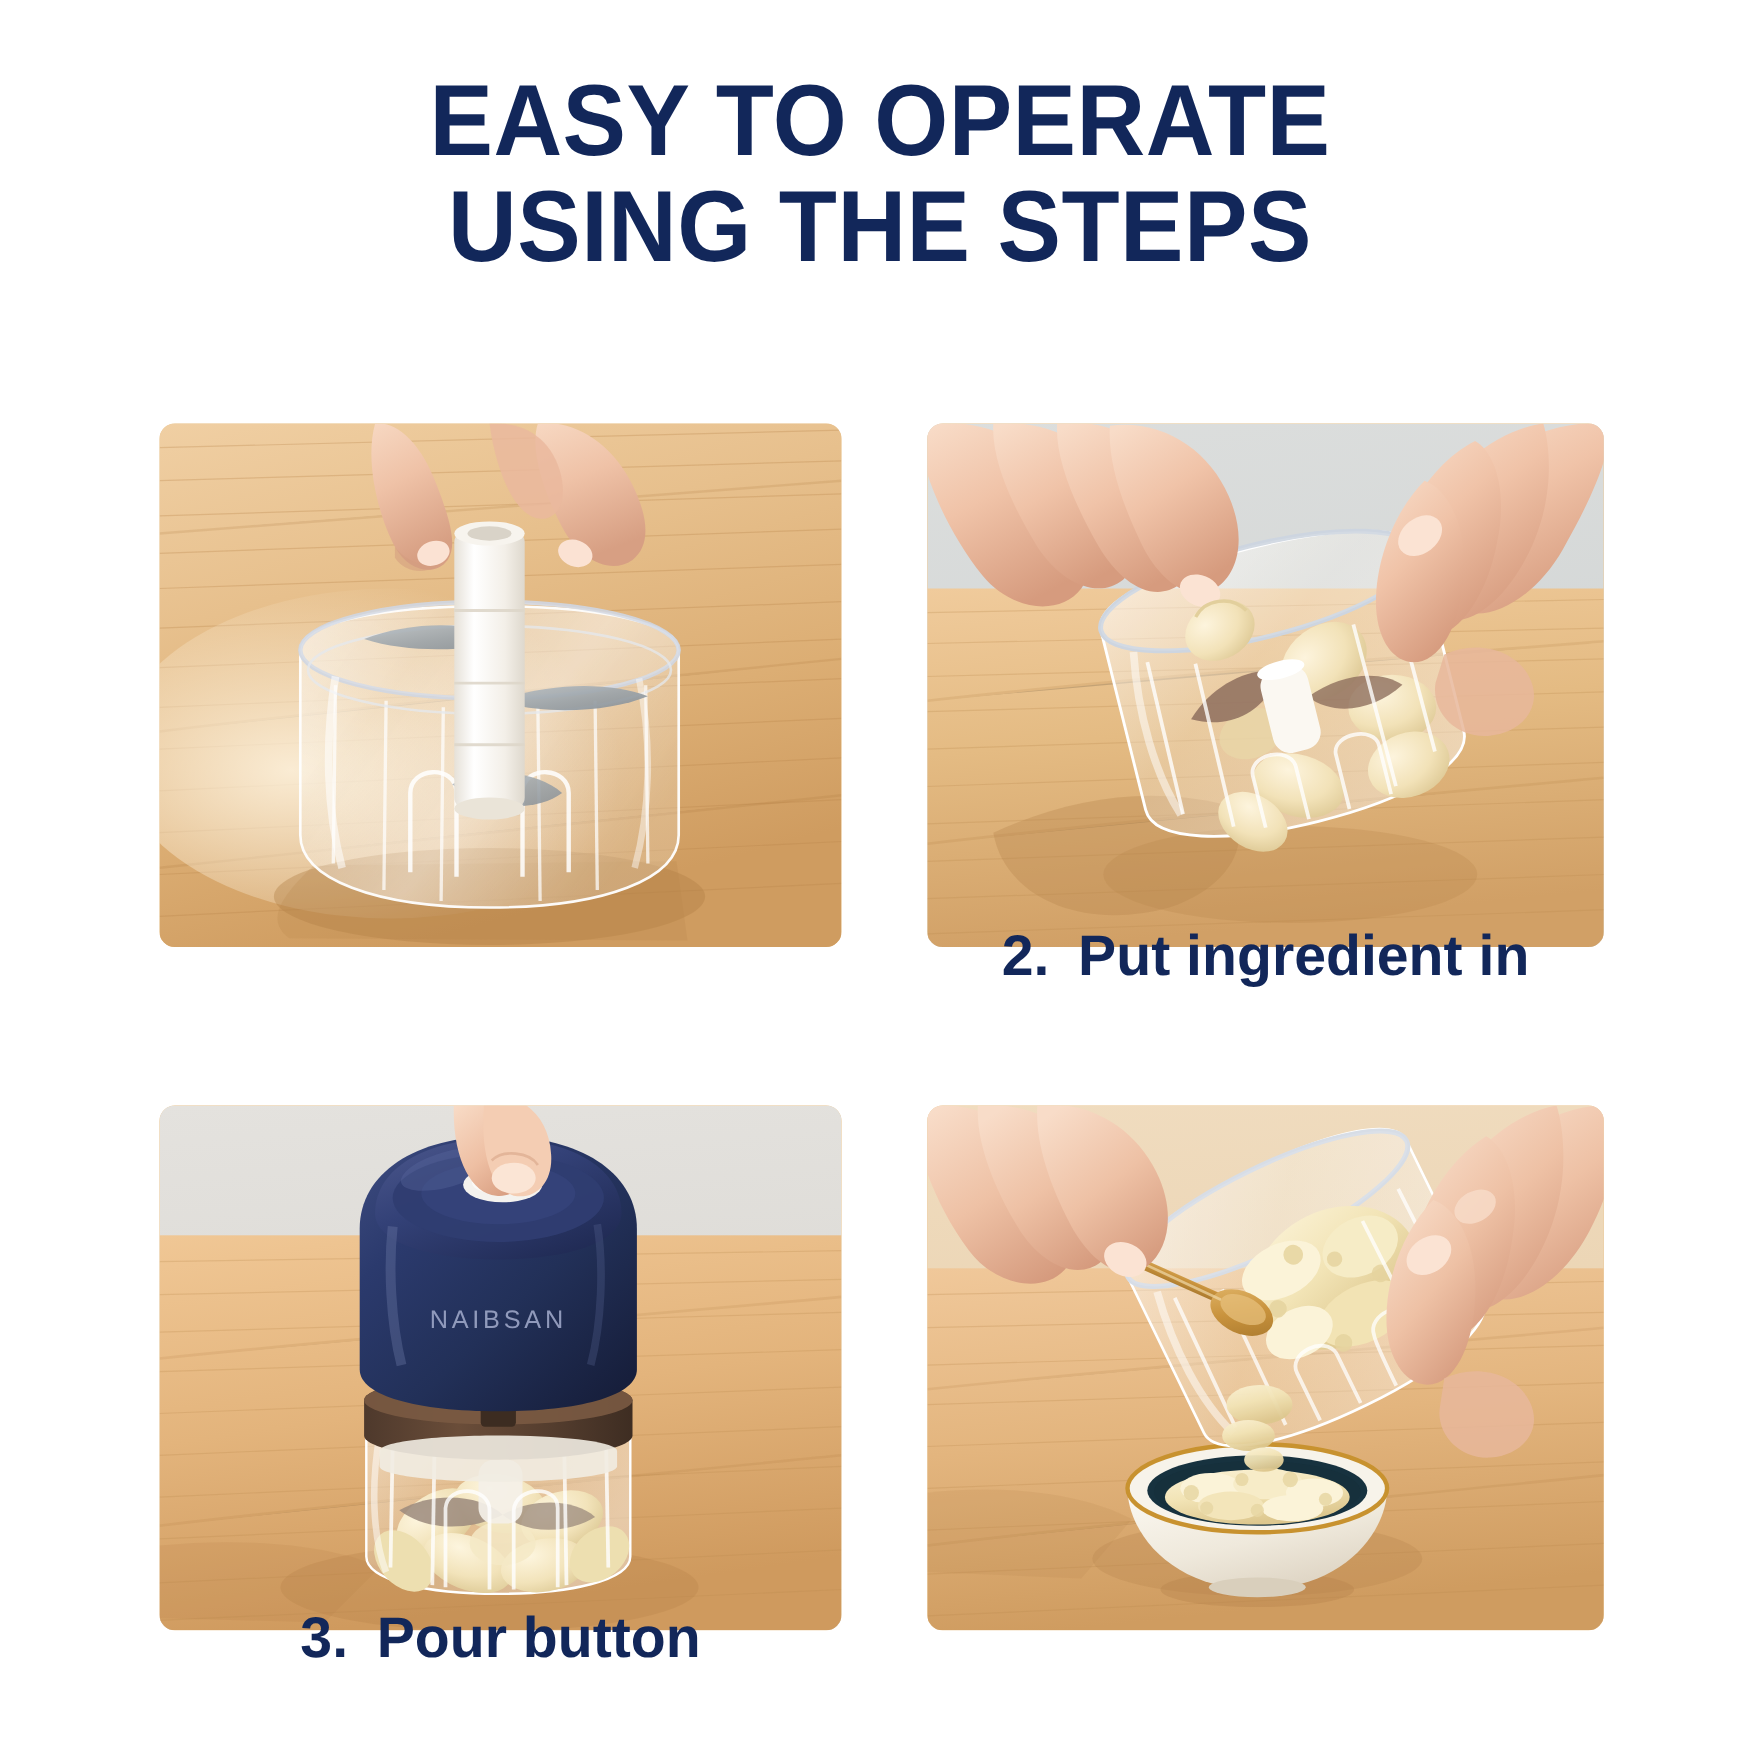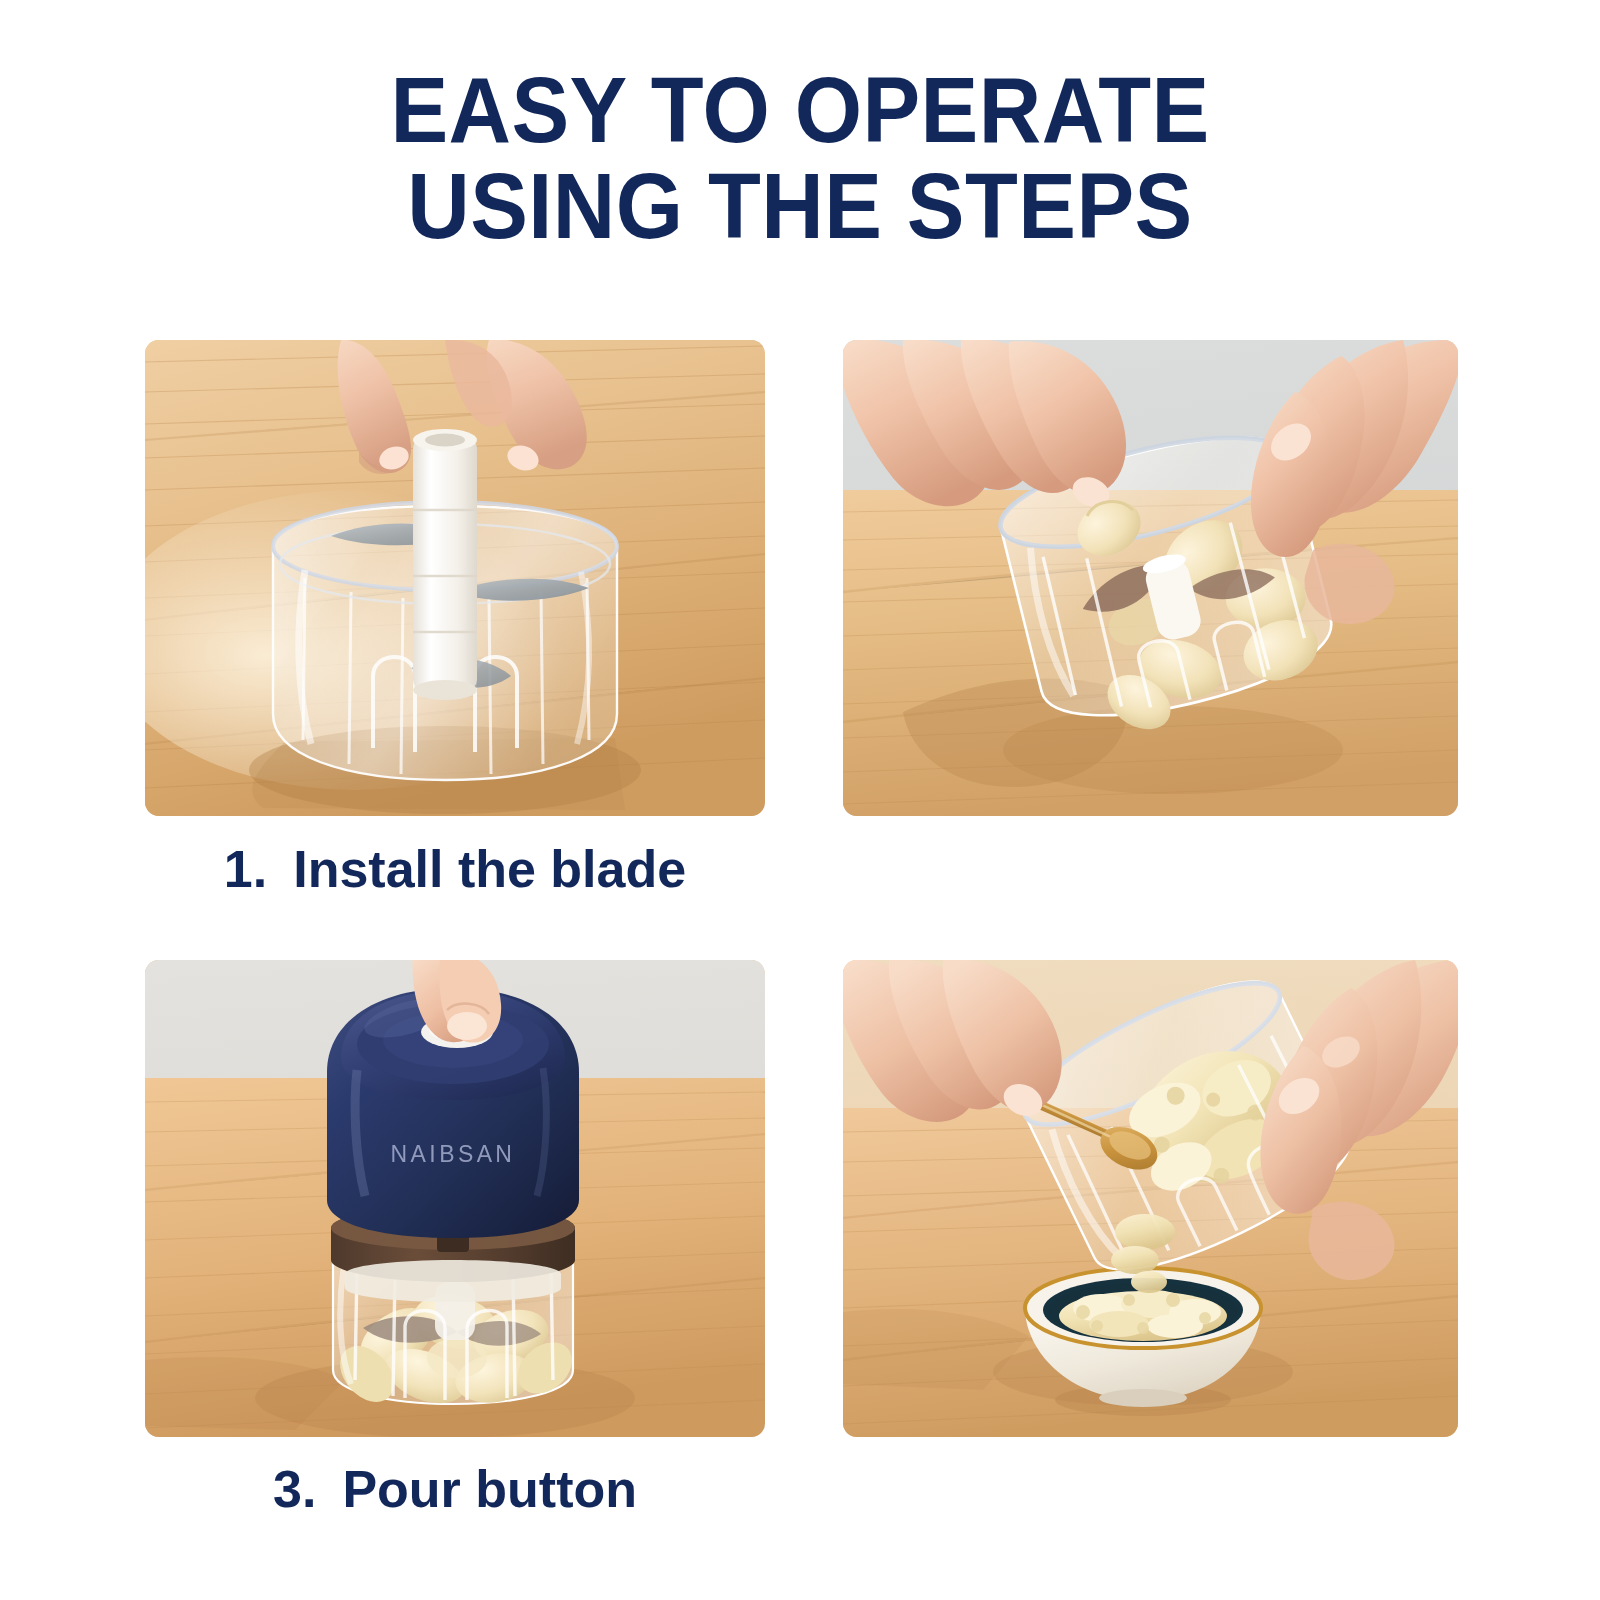--- a/index.html
+++ b/index.html
@@ -187,9 +187,6 @@
           <path d="M300 0 C336 -2 360 18 366 52 C370 76 358 90 342 86 C322 80 306 44 300 0 Z" fill="#eab99d" opacity="0.85"></path>
         </svg>
       </div>
-    </div>
-    <div class="caption" id="cap-1">
-      <span class="cap-num">1.</span><span>Install the blade</span>
     </div>
 
     <div class="card" id="card-2">

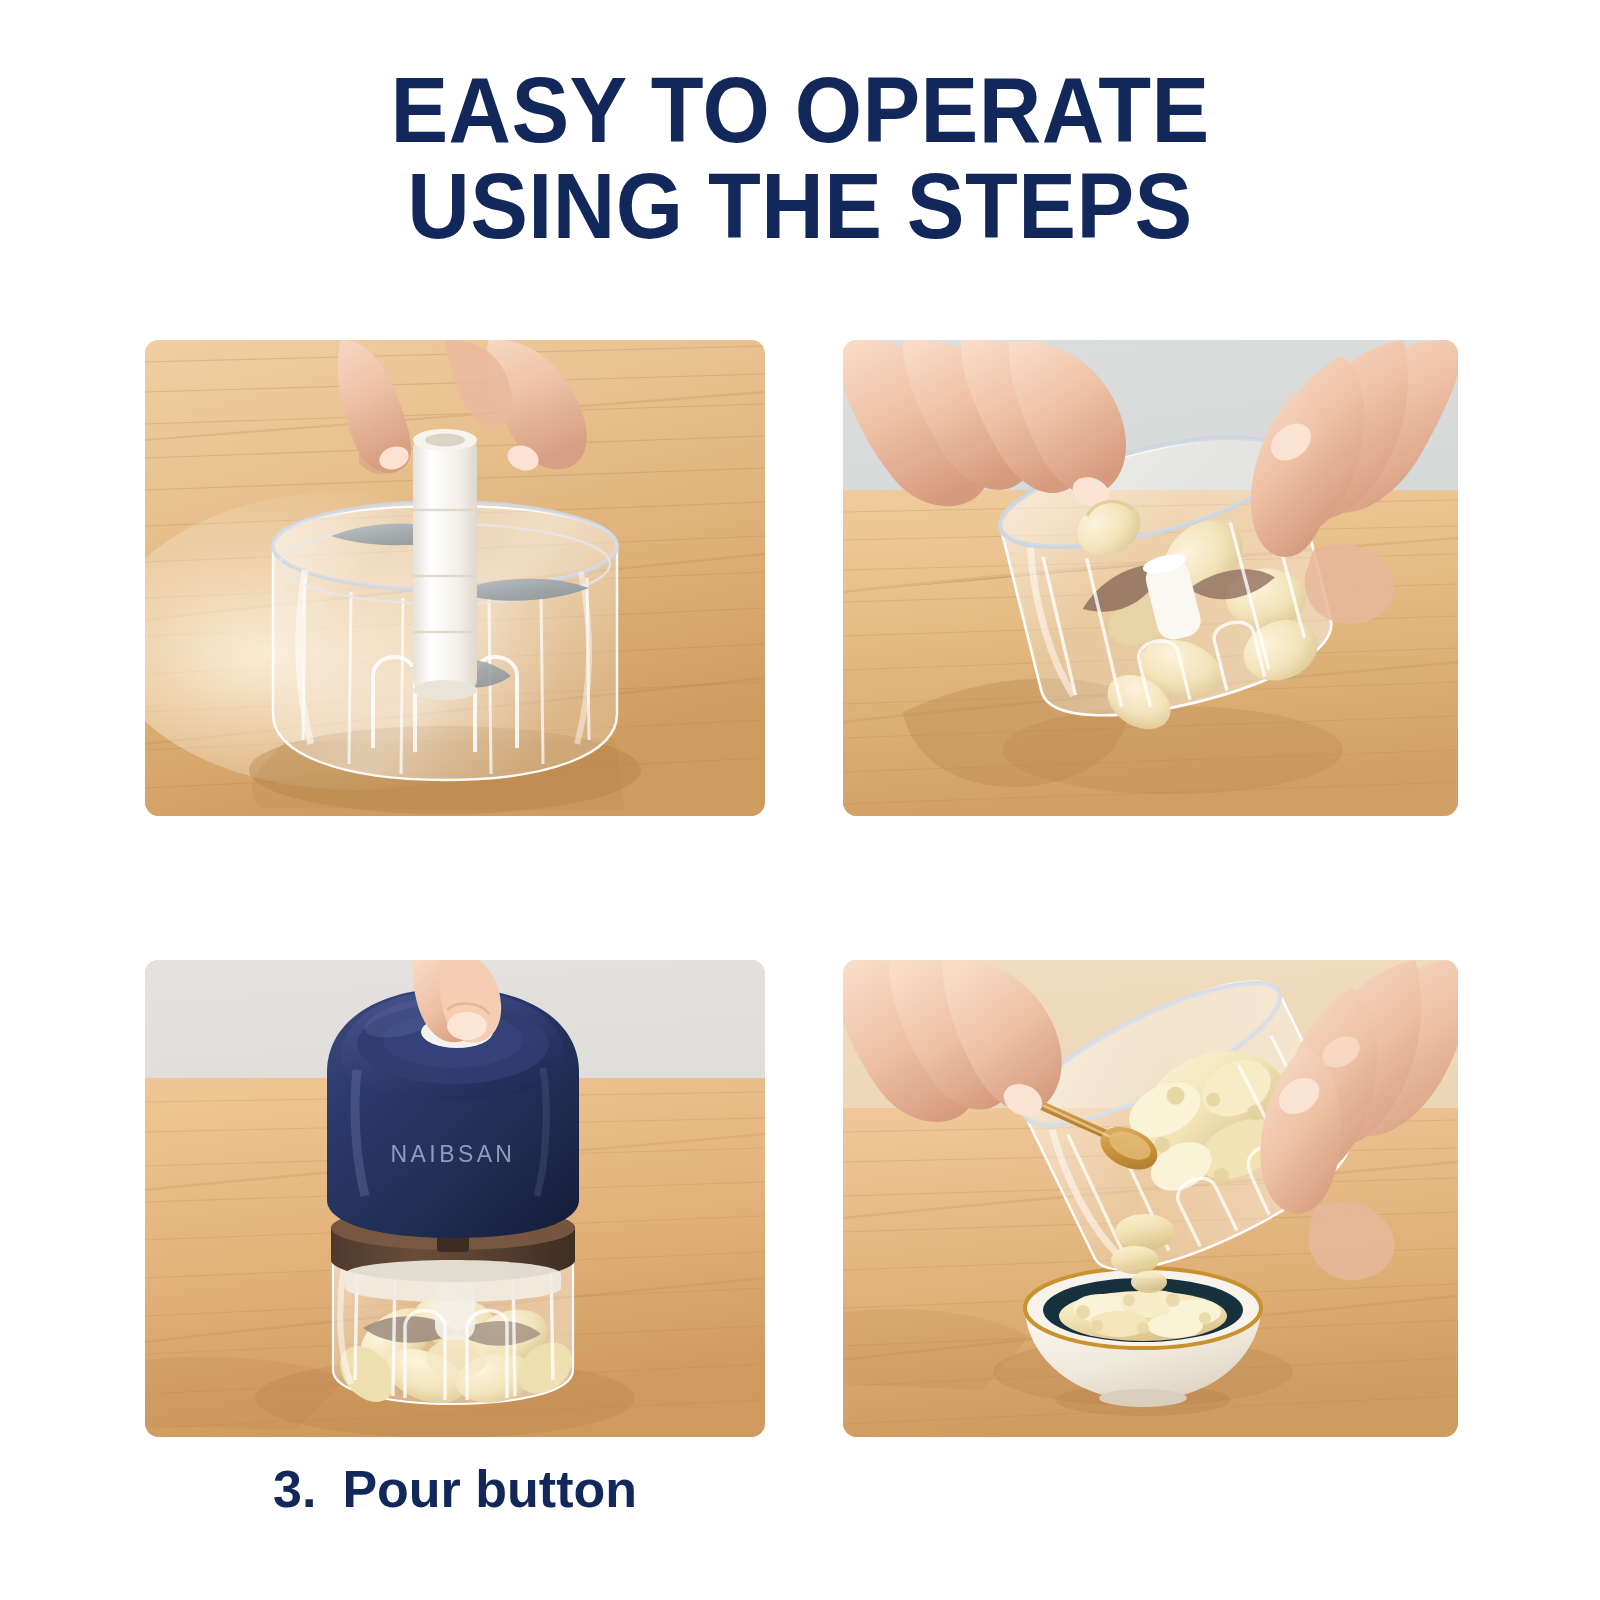--- a/index.html
+++ b/index.html
@@ -299,6 +299,9 @@
                    C480 286 458 262 462 236 Z" fill="#e8b79b" opacity="0.85"></path>
         </svg>
       </div>
+    </div>
+    <div class="caption" id="cap-2">
+      <span class="cap-num">2.</span><span>Put ingredient in</span>
     </div>
 
     <div class="card" id="card-3">

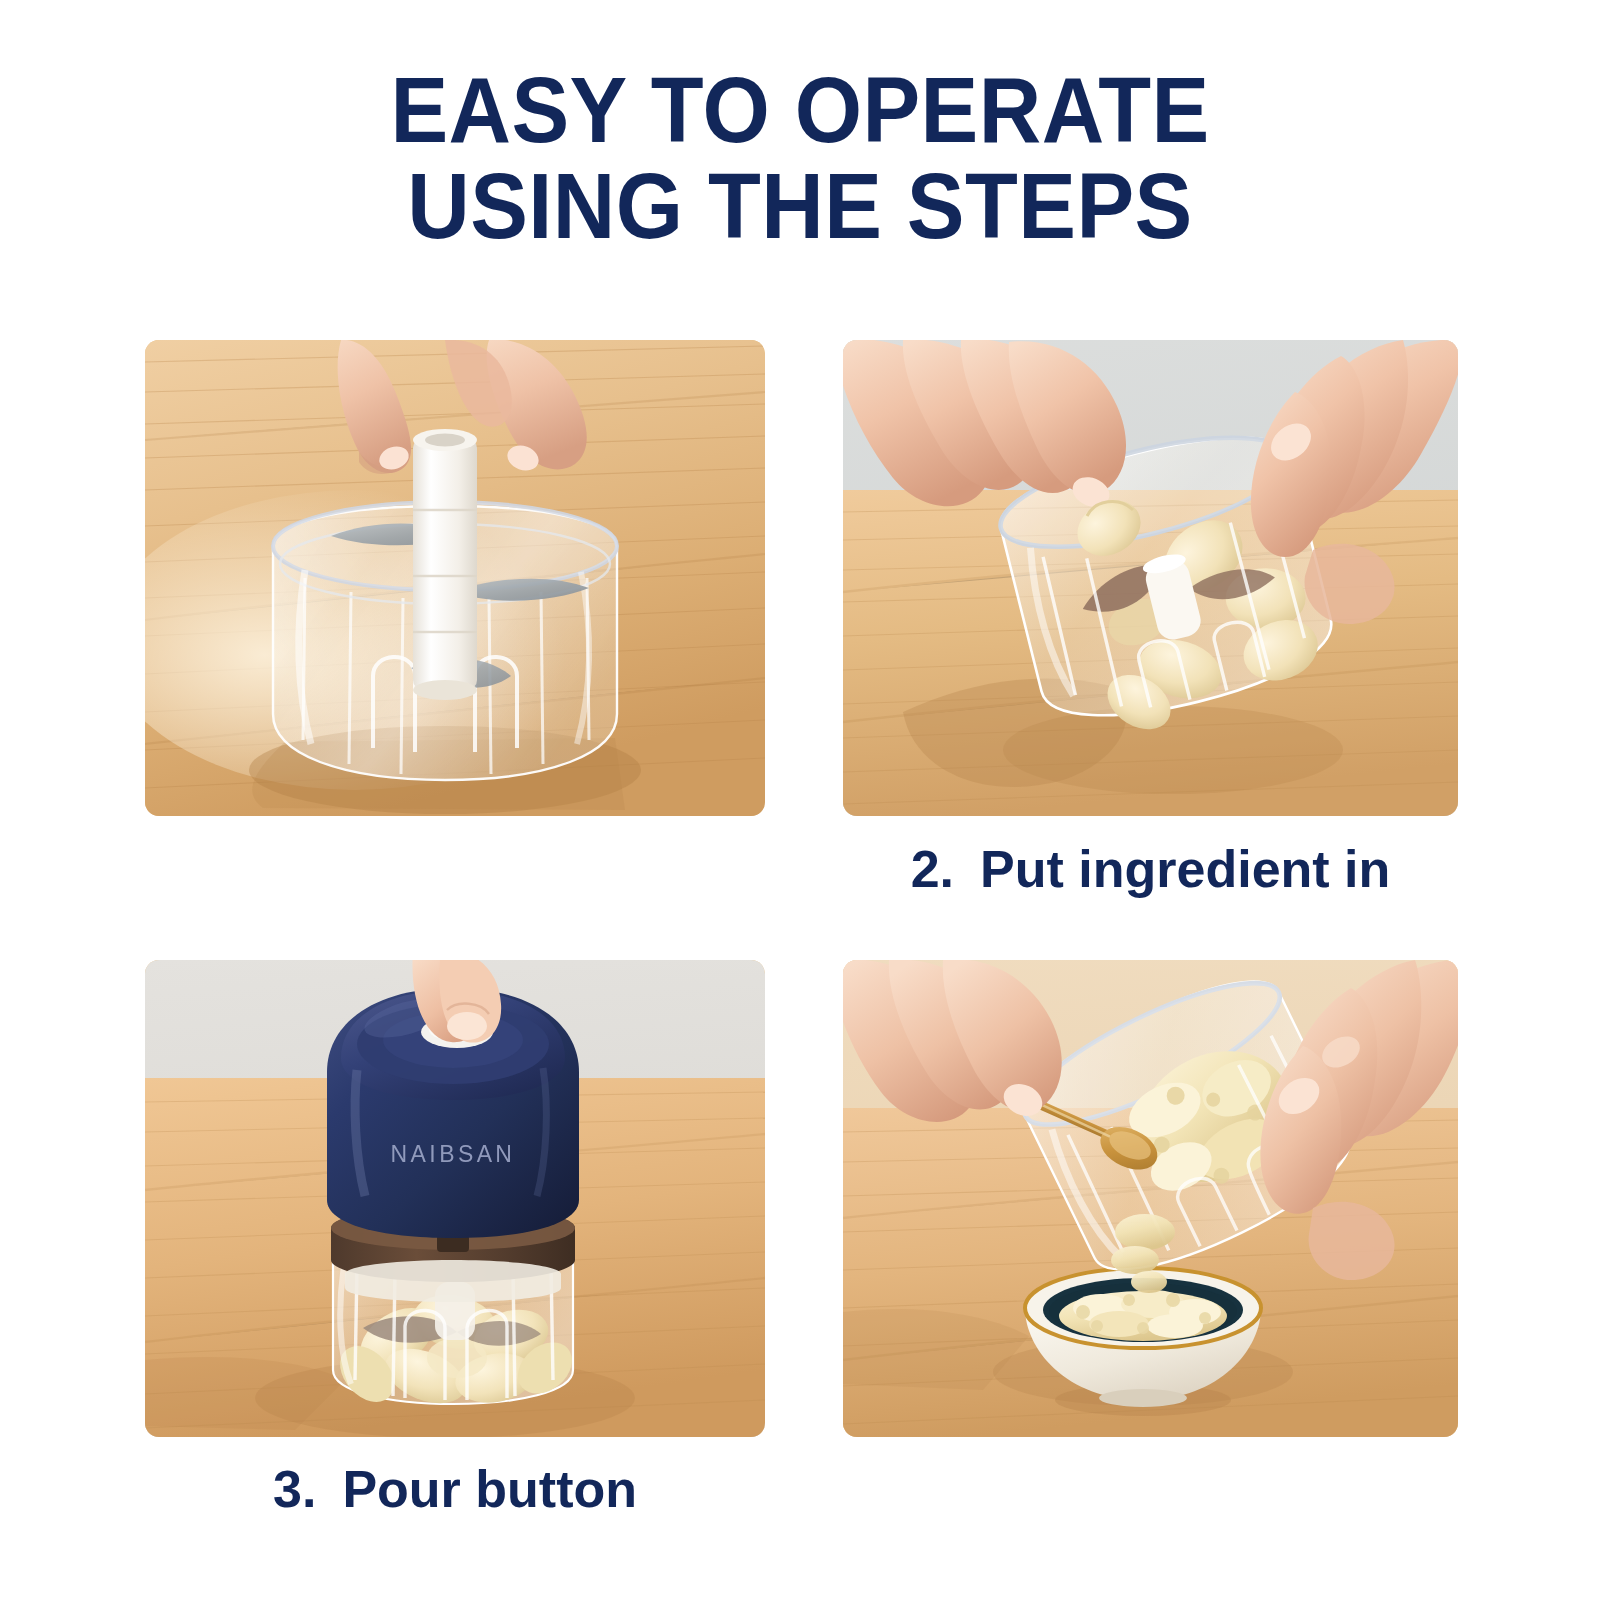--- a/index.html
+++ b/index.html
@@ -29,7 +29,7 @@
 
   
   .grid{position:absolute;left:0;top:0;width:1600px;height:1600px;}
-  .card{position:absolute;}
+  .card{position:absolute;margin-top:45px;}
   .photo{
     position:absolute;left:0;top:0;
     width:100%;height:100%;

